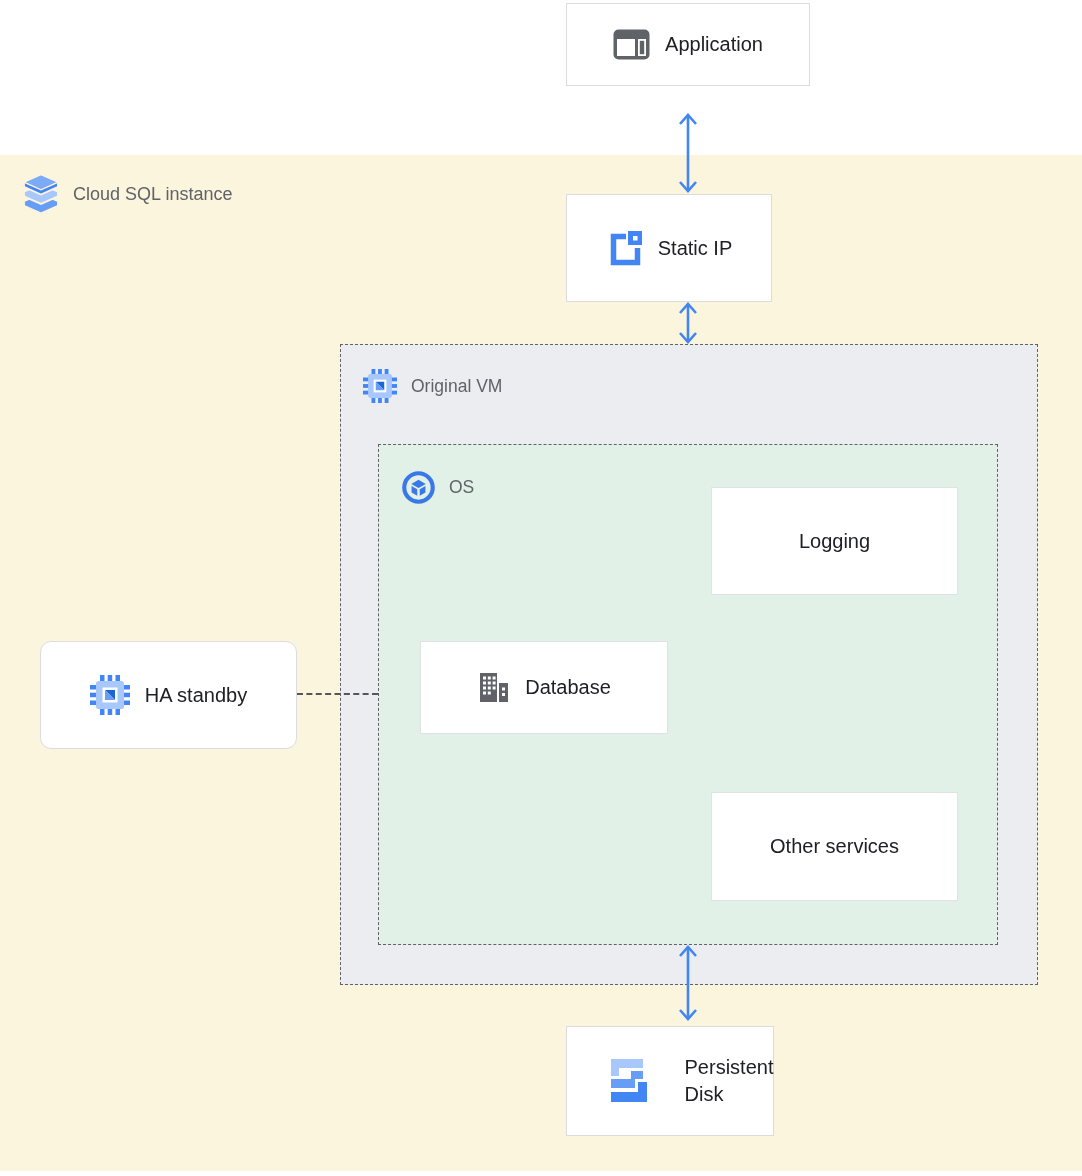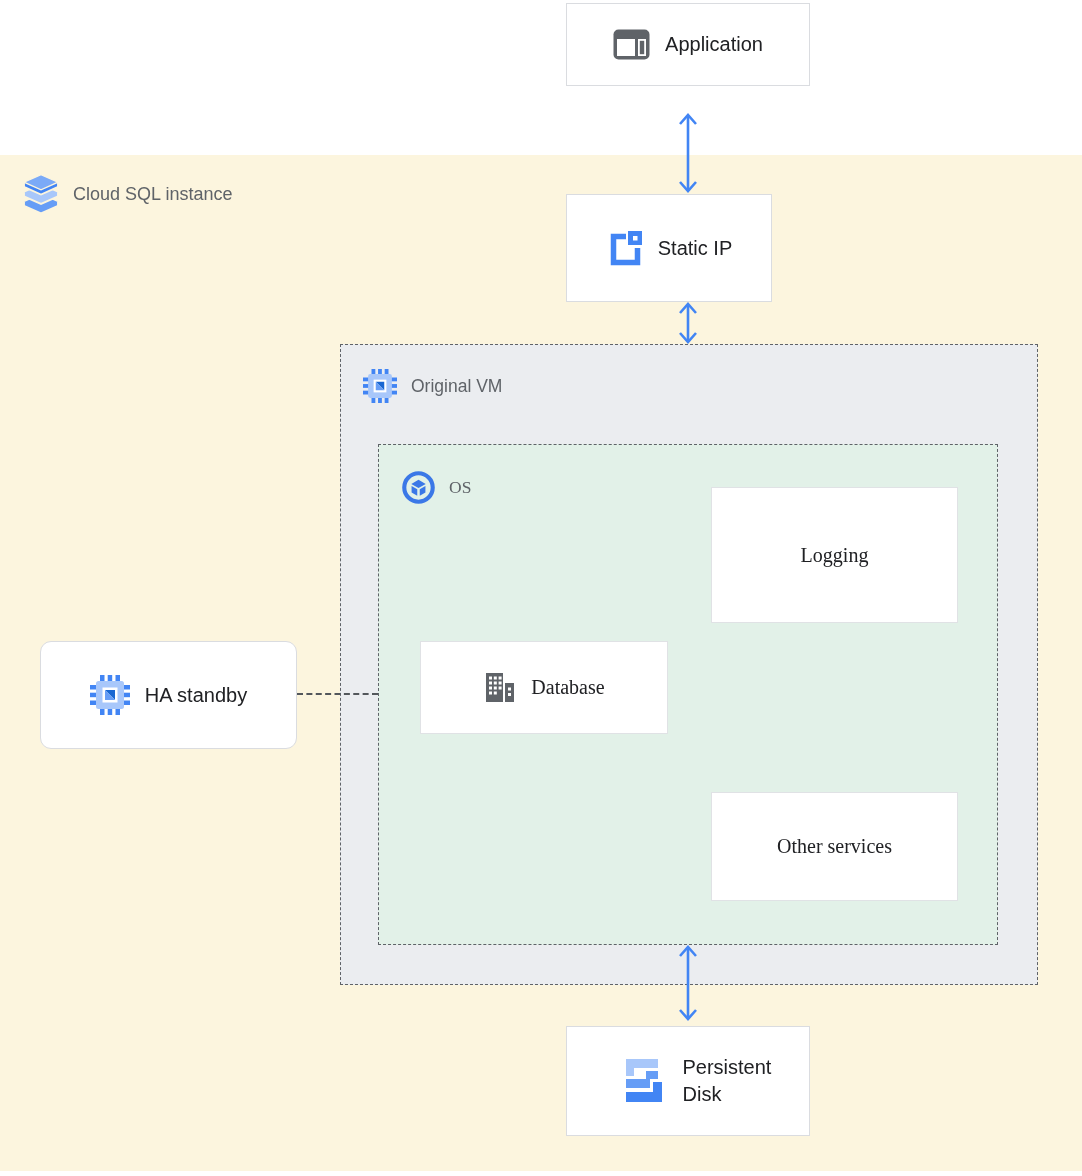--- a/index.html
+++ b/index.html
@@ -21,7 +21,7 @@
   .vm-group { left:340px; top:344px; width:698px; height:641px; background:#EBEDF0;
               border:1.5px dashed #5F6368; }
   .os-group { position:absolute; left:37px; top:99px; width:620px; height:501px; background:#E2F1E8;
-              border:1.5px dashed #5F6368;font-family:Liberation Serif, serif; }
+              border:1.5px dashed #5F6368; }
 
   .group-label { position:absolute; display:flex; align-items:center; gap:14px;
                  font-size:17.5px; color:#5F6368; }

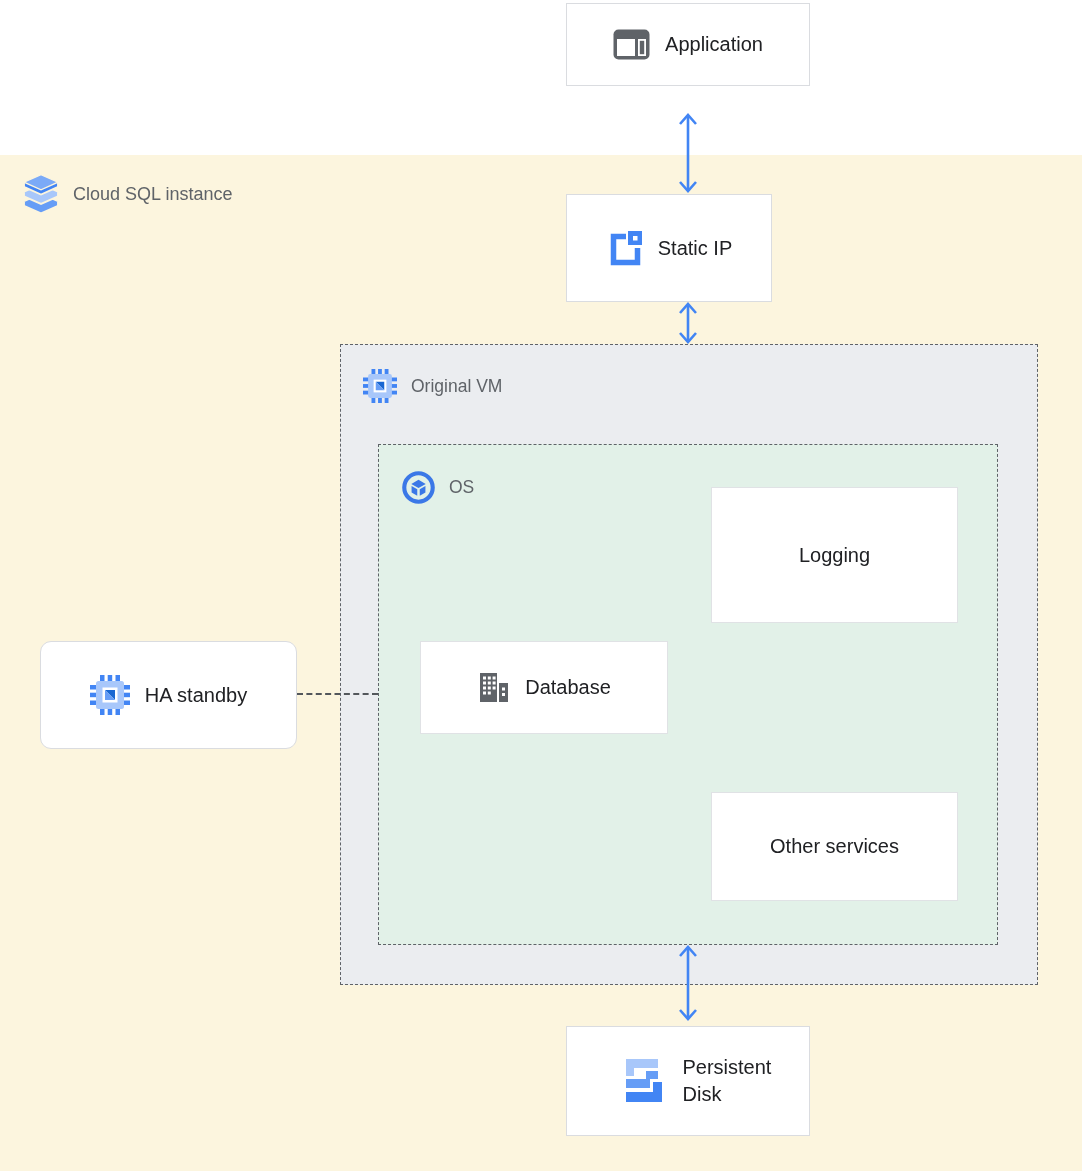--- a/index.html
+++ b/index.html
@@ -30,7 +30,7 @@
 
   
   .in-os { position:absolute; }
-  .node-logging        { left:332px; top:42px;  width:247px; height:136px; }
+  .node-logging        { left:332px; top:42px;  width:247px; height:108px; }
   .node-database       { left:41px;  top:196px; width:248px; height:93px; }
   .node-monitoring     { left:332px; top:196px; width:247px; height:108px; }
   .node-other-services { left:332px; top:347px; width:247px; height:109px; }

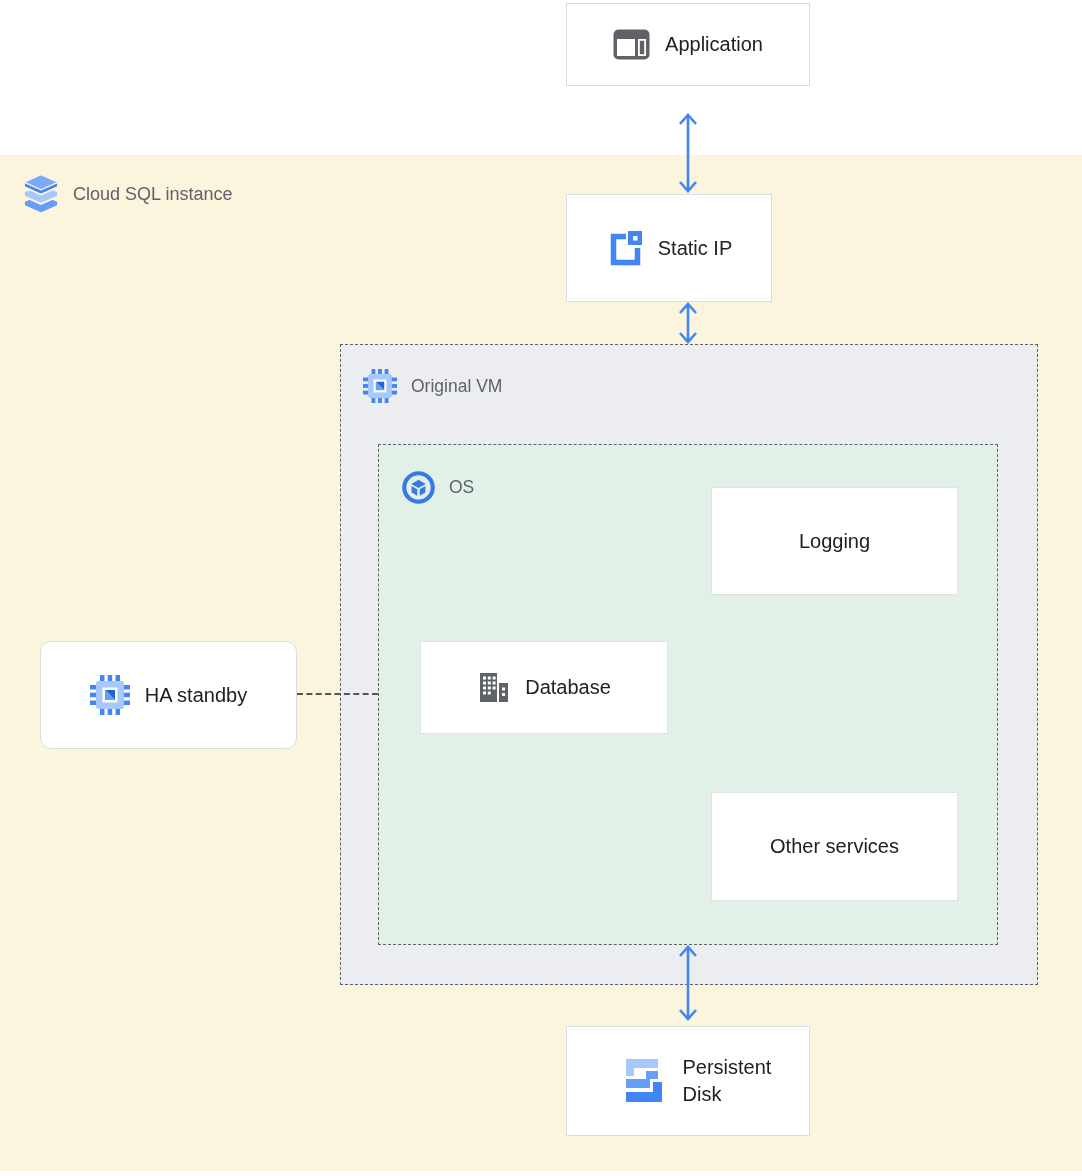--- a/index.html
+++ b/index.html
@@ -38,7 +38,7 @@
   .node-application    { left:566px; top:3px;    width:244px; height:83px; }
   .node-static-ip      { left:566px; top:194px;  width:206px; height:108px; }
   .node-ha-standby     { left:40px;  top:641px;  width:257px; height:108px;border-radius:11px; }
-  .node-persistent-disk{ left:566px; top:1026px; width:244px; height:110px; gap:17px;padding-left:40px; }
+  .node-persistent-disk{ left:566px; top:1026px; width:208px; height:110px; gap:34px;padding-left:40px; }
 
   .pd-label { width:112px; line-height:1.35; text-align:left; }
 

